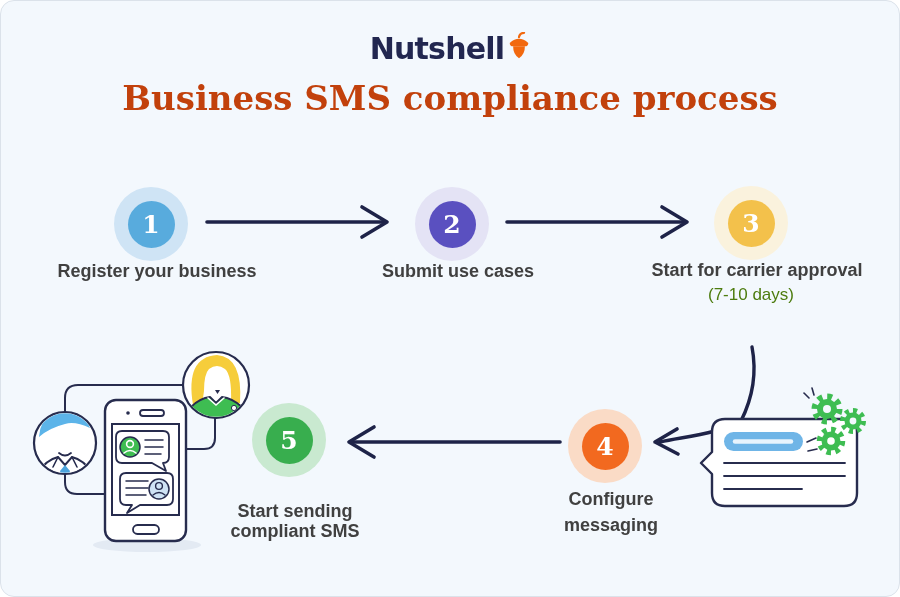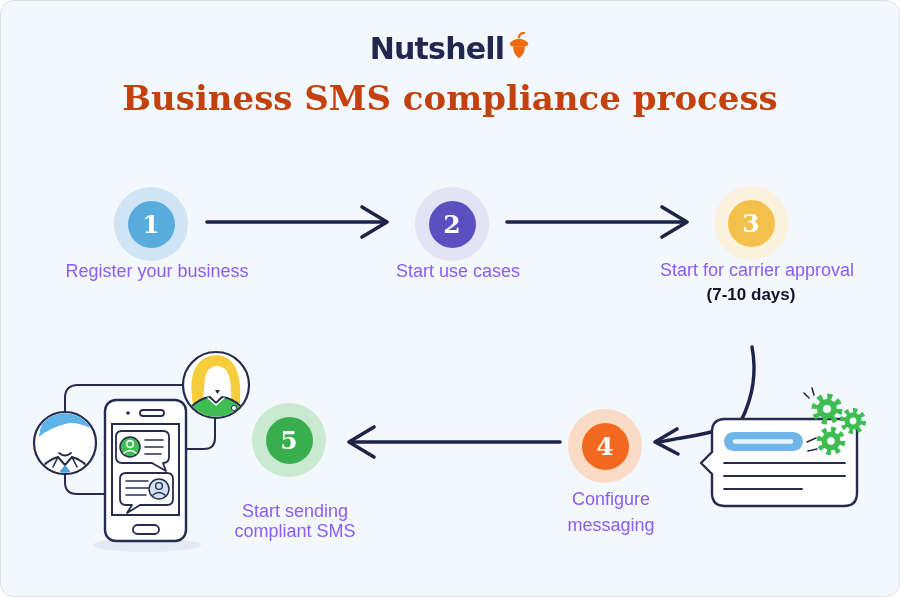--- a/index.html
+++ b/index.html
@@ -20,7 +20,7 @@
   .badge{width:47px;height:47px;border-radius:50%;display:flex;align-items:center;justify-content:center;}
   .badge span{color:#ffffff;font-family:"DejaVu Serif","Liberation Serif",serif;font-weight:700;font-size:25px;line-height:1;}
   .step-label{position:absolute;left:50%;transform:translateX(-50%);top:73px;
-    font-weight:400;font-size:18px;line-height:22px;color:#8b5cf6;text-align:center;white-space:nowrap;padding-left:12px;}
+    font-weight:700;font-size:18px;line-height:22px;color:#404040;text-align:center;white-space:nowrap;padding-left:12px;}
   .step-sublabel{position:absolute;left:50%;transform:translateX(-50%);top:99px;
     font-weight:700;font-size:17px;color:#0f172a;text-align:center;white-space:nowrap;}
   .step-label.wrap{white-space:normal;line-height:26px;}

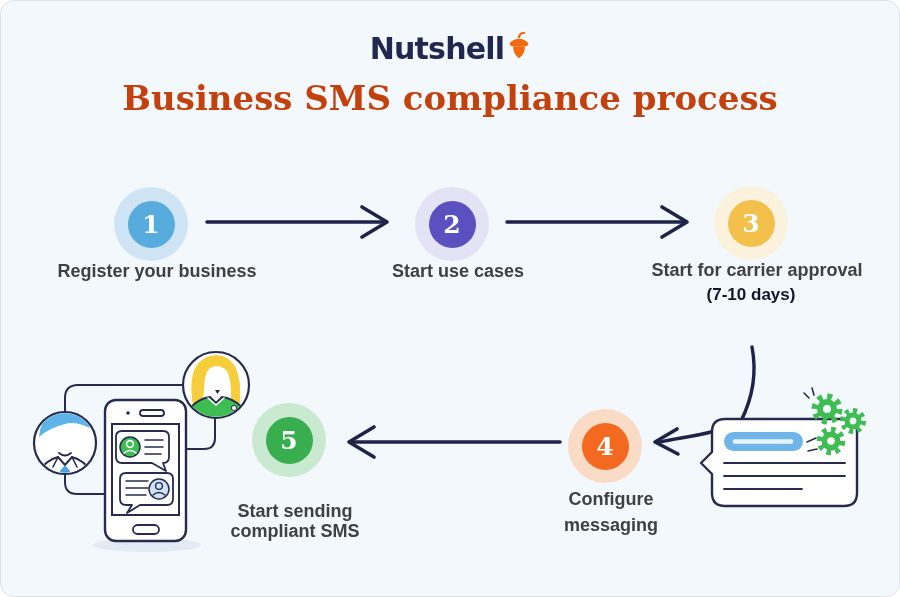--- a/index.html
+++ b/index.html
@@ -186,7 +186,7 @@
         <span>2</span>
       </div>
     </div>
-    <div class="step-label">Start use cases</div>
+    <div class="step-label">Submit use cases</div>
   </div>
 
   <div class="step s3" style="left:713px;top:185px;">

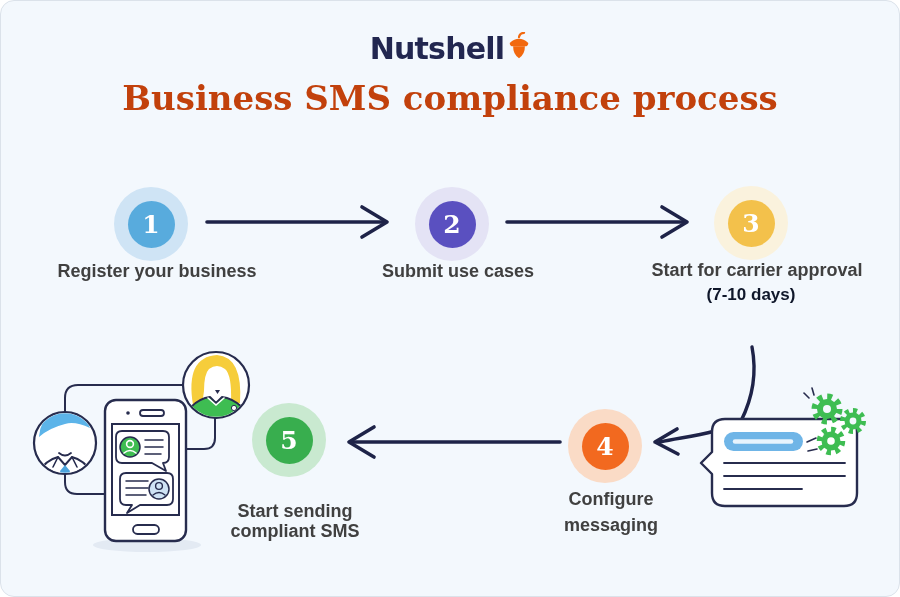--- a/index.html
+++ b/index.html
@@ -22,7 +22,7 @@
   .step-label{position:absolute;left:50%;transform:translateX(-50%);top:73px;
     font-weight:700;font-size:18px;line-height:22px;color:#404040;text-align:center;white-space:nowrap;padding-left:12px;}
   .step-sublabel{position:absolute;left:50%;transform:translateX(-50%);top:99px;
-    font-weight:700;font-size:17px;color:#0f172a;text-align:center;white-space:nowrap;}
+    font-weight:400;font-size:17px;color:#4d7c0f;text-align:center;white-space:nowrap;}
   .step-label.wrap{white-space:normal;line-height:26px;}
   .s4 .step-label{top:77px;width:130px;text-align:center;}
   .s5 .step-label{top:98px;width:170px;line-height:20px;}

